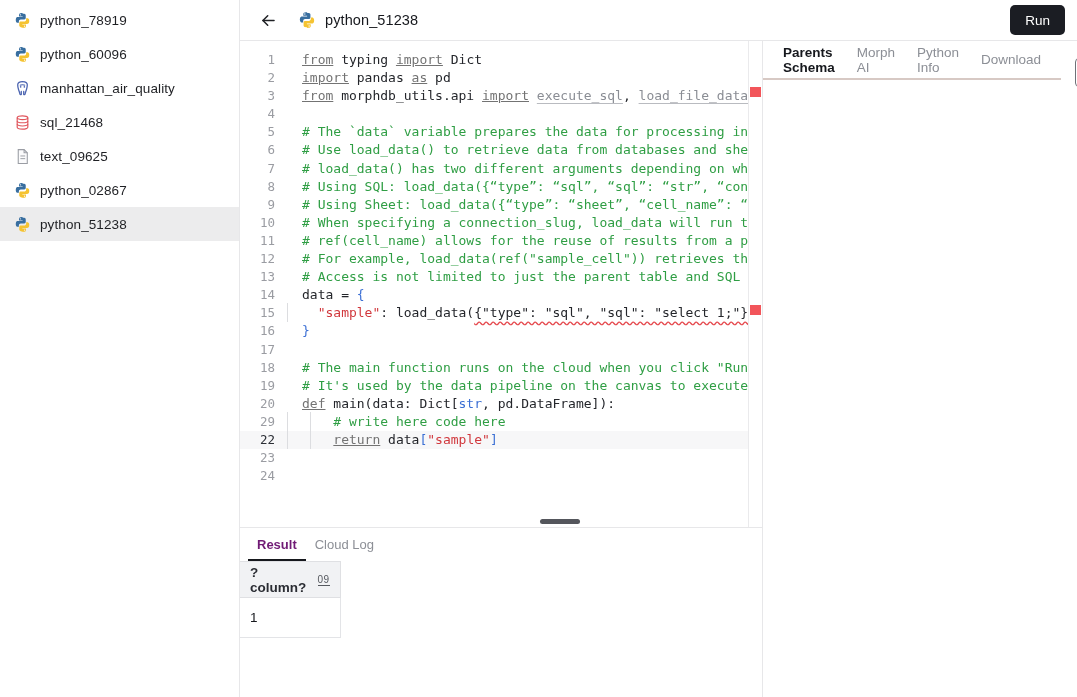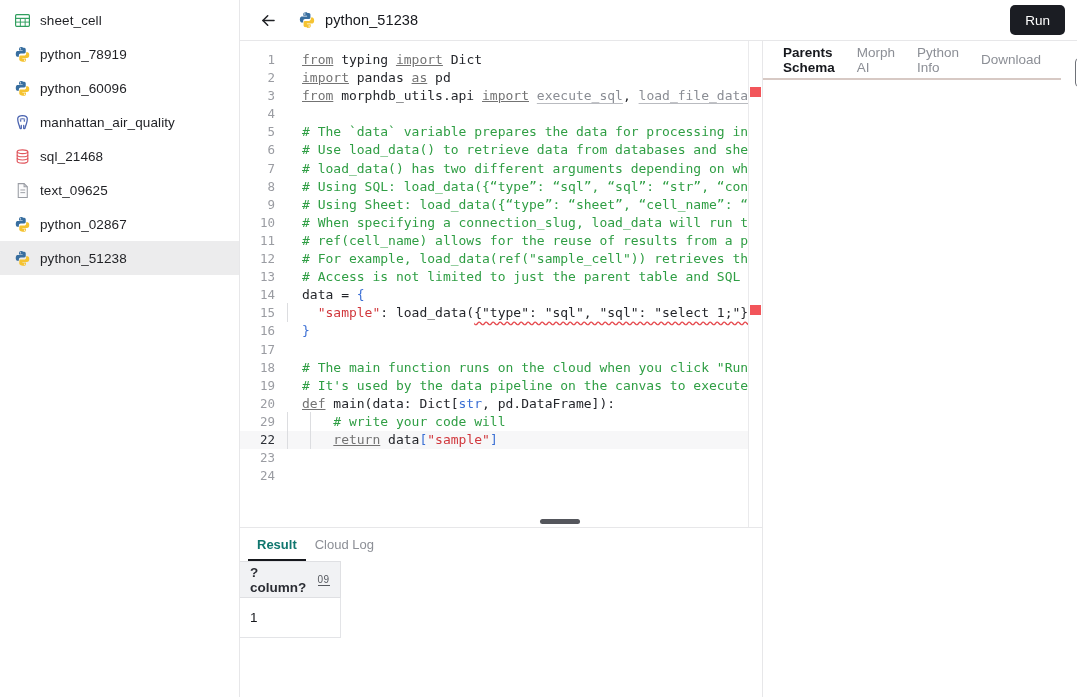--- a/index.html
+++ b/index.html
@@ -202,16 +202,6 @@
 
   <div class="sidebar">
     <div id="sidebar-list">
-        <div class="side-item">
-          <svg class="ico" viewBox="0 0 32 32">
-            <rect x="3" y="5" width="26" height="22" rx="2" fill="none" stroke="#2f9e5e" stroke-width="2.2"></rect>
-            <line x1="3" y1="12" x2="29" y2="12" stroke="#2f9e5e" stroke-width="2.2"></line>
-            <line x1="3" y1="19" x2="29" y2="19" stroke="#2f9e5e" stroke-width="1.8"></line>
-            <line x1="12" y1="12" x2="12" y2="27" stroke="#2f9e5e" stroke-width="1.8"></line>
-            <line x1="21" y1="12" x2="21" y2="27" stroke="#2f9e5e" stroke-width="1.8"></line>
-          </svg>
-          <span class="label">sheet_cell</span>
-        </div>
         <div class="side-item">
           <svg class="ico" viewBox="0 0 32 32">
             <path d="M15.9 2c-3 0-5.3.5-6 1.6-.4.7-.5 1.6-.5 2.8v2.2h6.8v1H7.3c-1.6 0-3 .9-3.6 2.7-.6 2-.6 3.3 0 5.4.5 1.6 1.6 2.7 3.2 2.7h2.3v-2.8c0-1.8 1.6-3.4 3.5-3.4h6.7c1.5 0 2.7-1.2 2.7-2.7V6.4c0-1.5-1.2-2.6-2.7-2.9-1-.2-2.2-.3-3.5-.5zm-3.7 2.1c.7 0 1.2.6 1.2 1.3s-.5 1.2-1.2 1.2c-.7 0-1.3-.5-1.3-1.2s.6-1.3 1.3-1.3z" fill="#386e9f"></path>

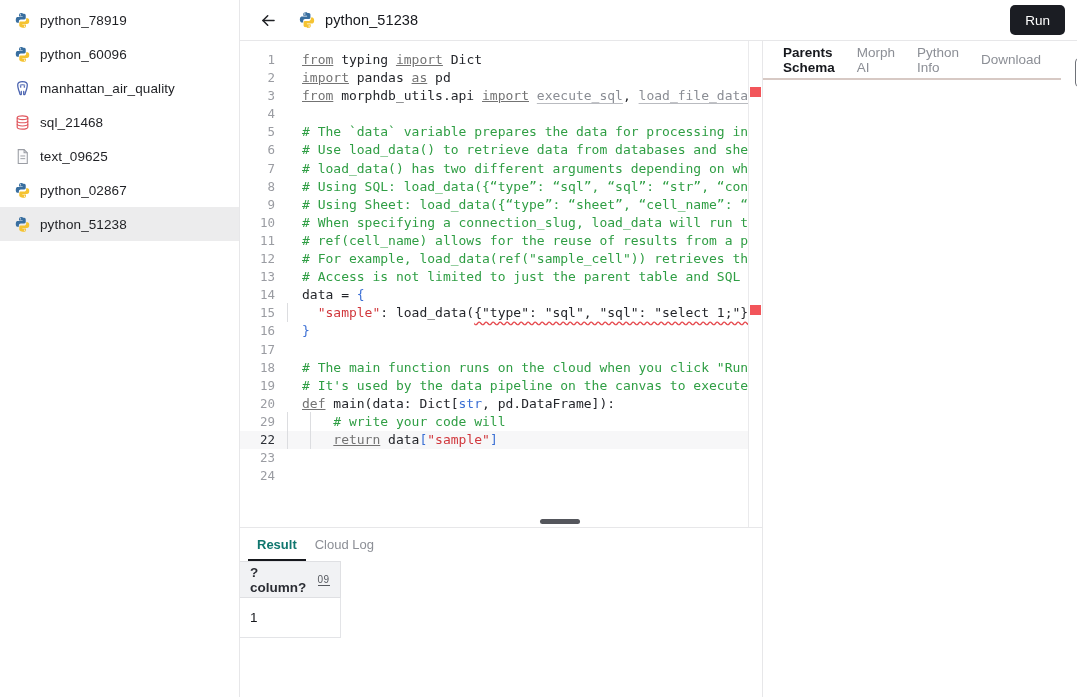--- a/index.html
+++ b/index.html
@@ -306,7 +306,7 @@
               <div class="crow"><div class="gutter">18</div><div class="ctext"><span class="cm"># The main function runs on the cloud when you click "Run on Clo</span></div></div>
               <div class="crow"><div class="gutter">19</div><div class="ctext"><span class="cm"># It's used by the data pipeline on the canvas to execute your D</span></div></div>
               <div class="crow"><div class="gutter">20</div><div class="ctext"><span class="k">def</span><span> main(data: Dict[</span><span class="bl">str</span><span>, pd.DataFrame]):</span></div></div>
-              <div class="crow"><div class="gutter">29</div><div class="ctext"><span class="ig" style="left: 0px; position: absolute;"></span><span class="ig" style="left: 23px; position: absolute;"></span><span>    </span><span class="cm"># write your code will</span></div></div>
+              <div class="crow"><div class="gutter">29</div><div class="ctext"><span class="ig" style="left: 0px; position: absolute;"></span><span class="ig" style="left: 23px; position: absolute;"></span><span>    </span><span class="cm"># write here code here</span></div></div>
               <div class="crow active"><div class="gutter">22</div><div class="ctext"><span class="ig" style="left: 0px; position: absolute;"></span><span class="ig" style="left: 23px; position: absolute;"></span><span>    </span><span class="k">return</span><span> data</span><span class="bl">[</span><span class="st">"sample"</span><span class="bl">]</span></div></div>
               <div class="crow"><div class="gutter">23</div><div class="ctext"></div></div>
               <div class="crow"><div class="gutter">24</div><div class="ctext"></div></div>

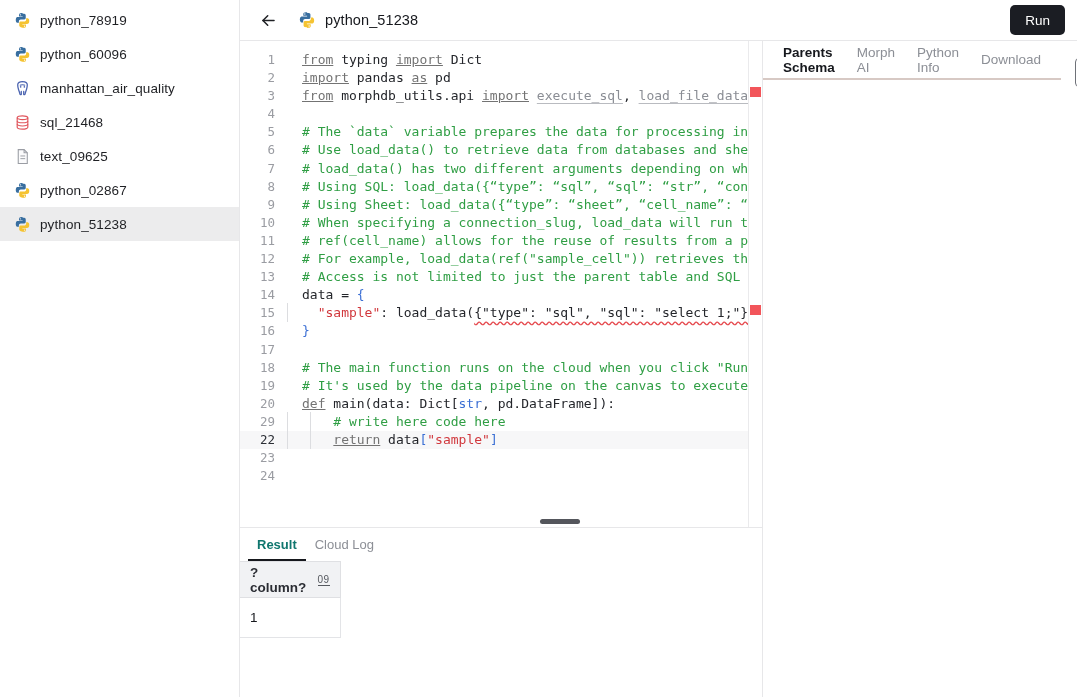--- a/index.html
+++ b/index.html
@@ -145,7 +145,7 @@
     padding: 0 9px; font-size: 13px; color: #8c8f96;
     cursor: pointer; position: relative;
   }
-  .rtab.active { color: #0f766e; font-weight: bold; }
+  .rtab.active { color: #701a75; font-weight: bold; }
   .rtab.active::after {
     content: ""; position: absolute; left: 0; right: 0; bottom: 0;
     height: 2px; background: #16181d;

